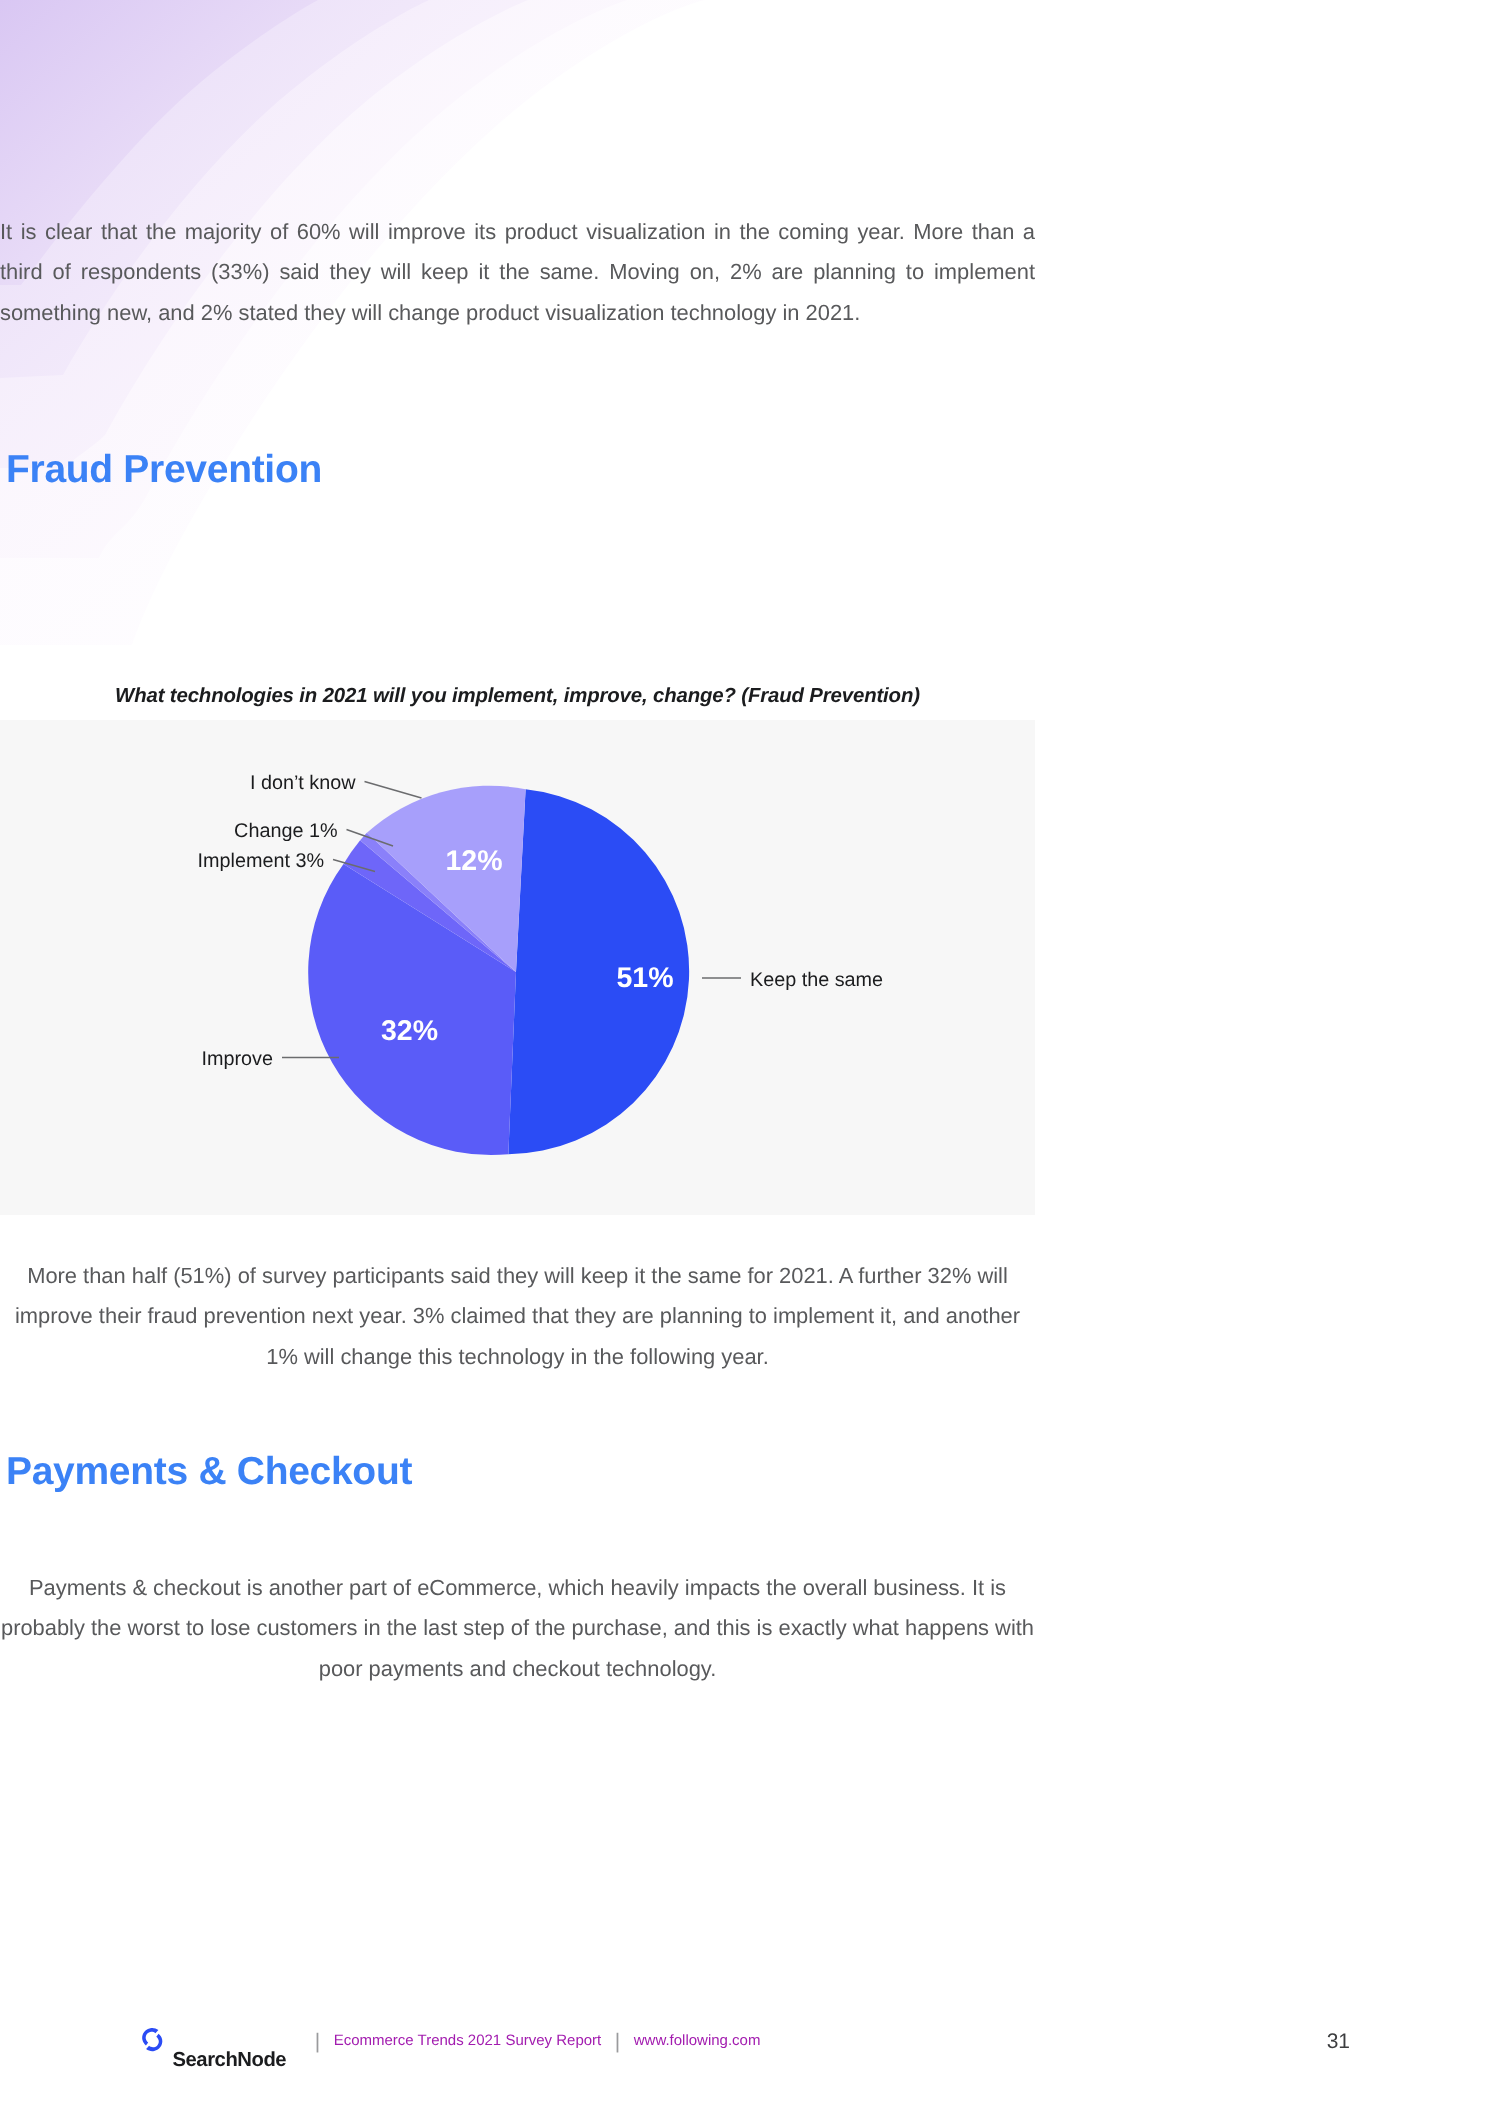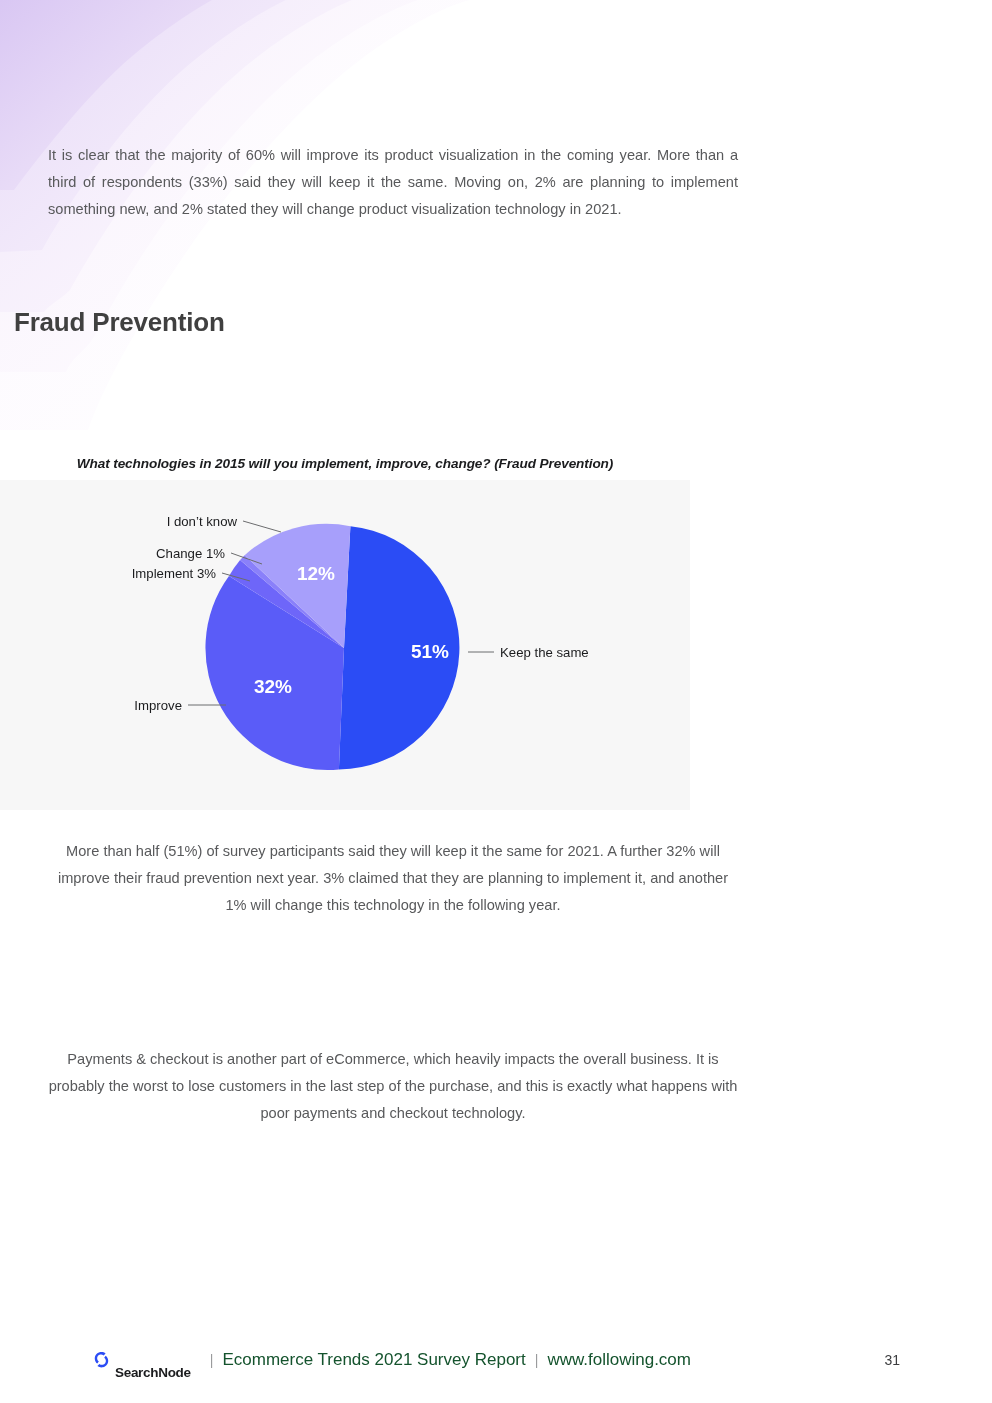--- a/index.html
+++ b/index.html
@@ -43,7 +43,6 @@
     line-height: 27px;
     text-align: justify;
     text-justify: inter-word;
-    padding-left: 48px;
   }
   p.body-text.tight {
     text-align: center;

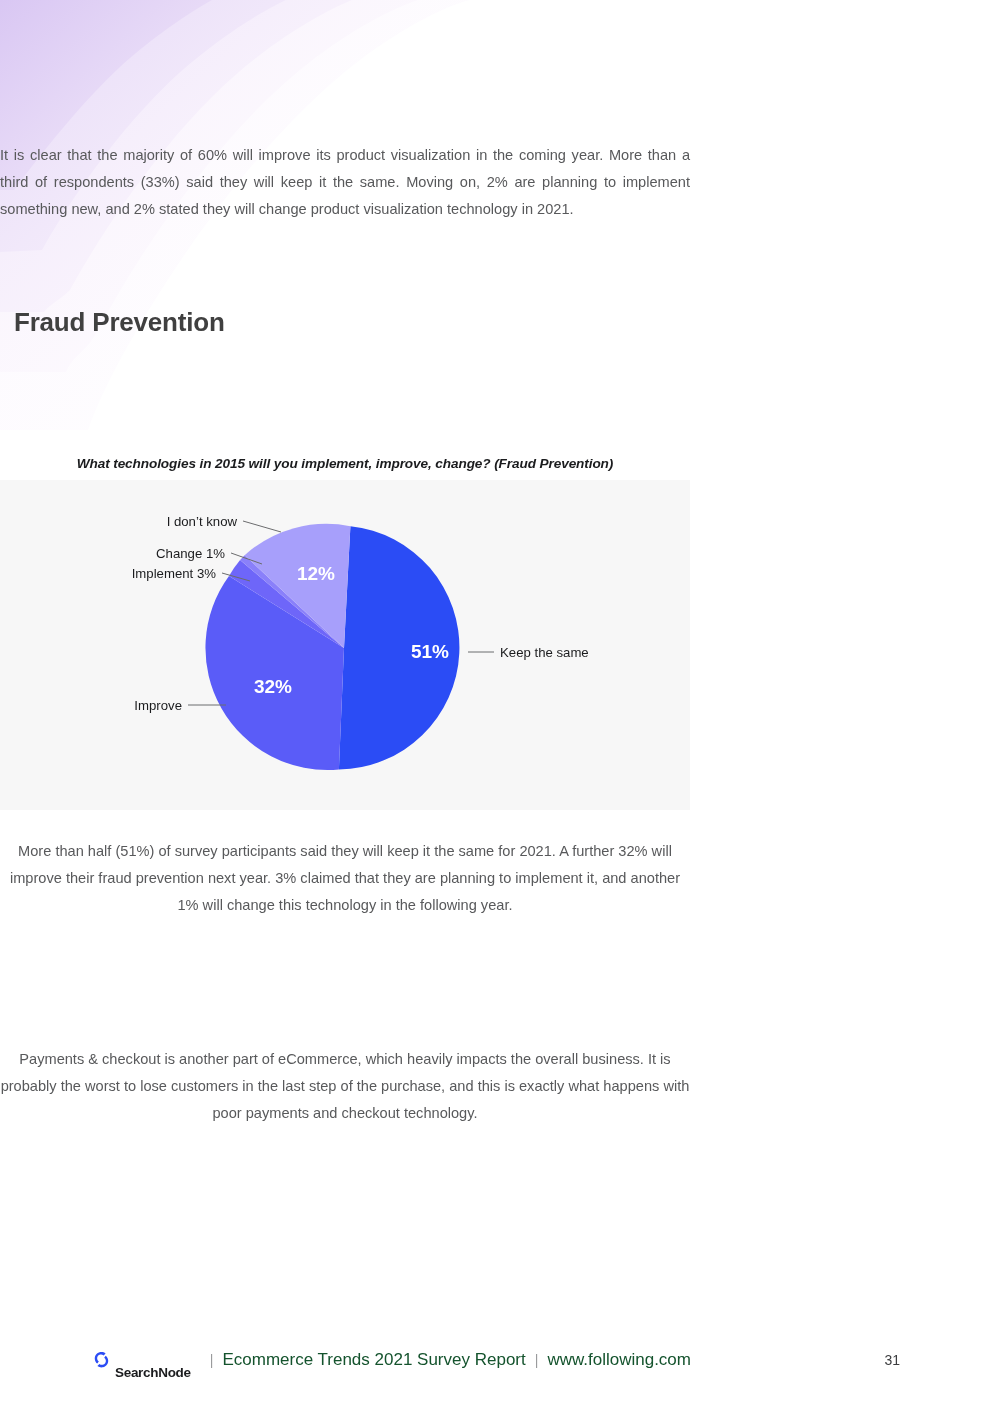--- a/index.html
+++ b/index.html
@@ -49,8 +49,8 @@
   }
 
   h2.section-heading {
-    margin: 14px;
-    color: #404040;
+    margin: 4px;
+    color: #3b82f6;
     font-size: 26px;
     line-height: 32px;
     font-weight: 700;

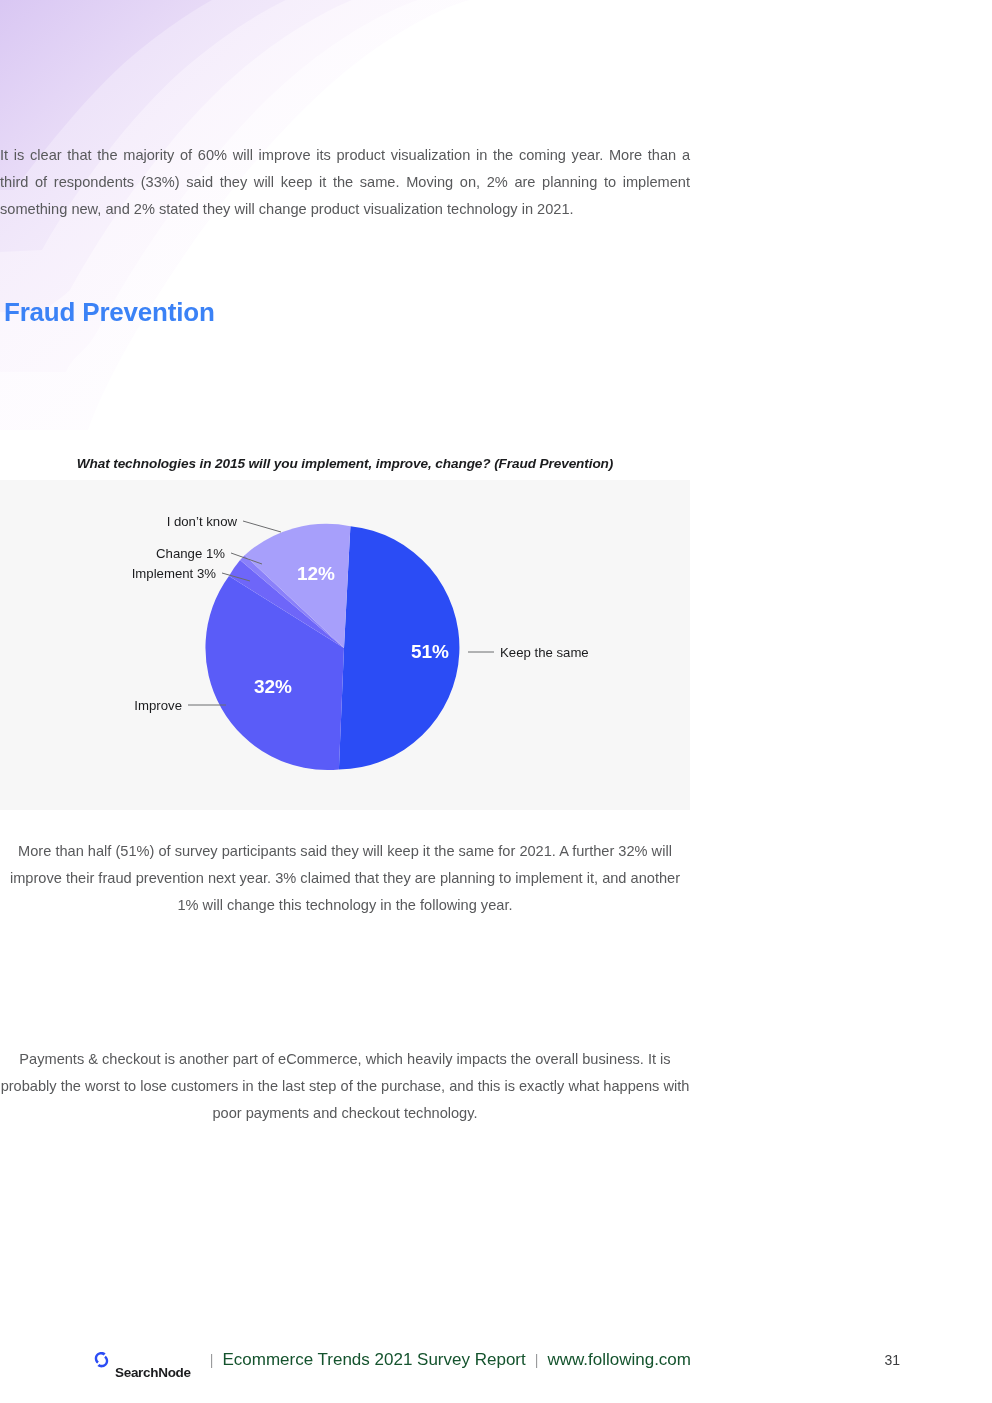--- a/index.html
+++ b/index.html
@@ -180,7 +180,7 @@
 
 
   <div id="chart-title">
-    <p class="chart-title-text">What technologies in 2015 will you implement, improve, change? (Fraud Prevention)</p>
+    <p class="chart-title-text">What technologies in 2021 will you implement, improve, change? (Fraud Prevention)</p>
   </div>
 
   <div class="chart-panel" id="chart-panel">

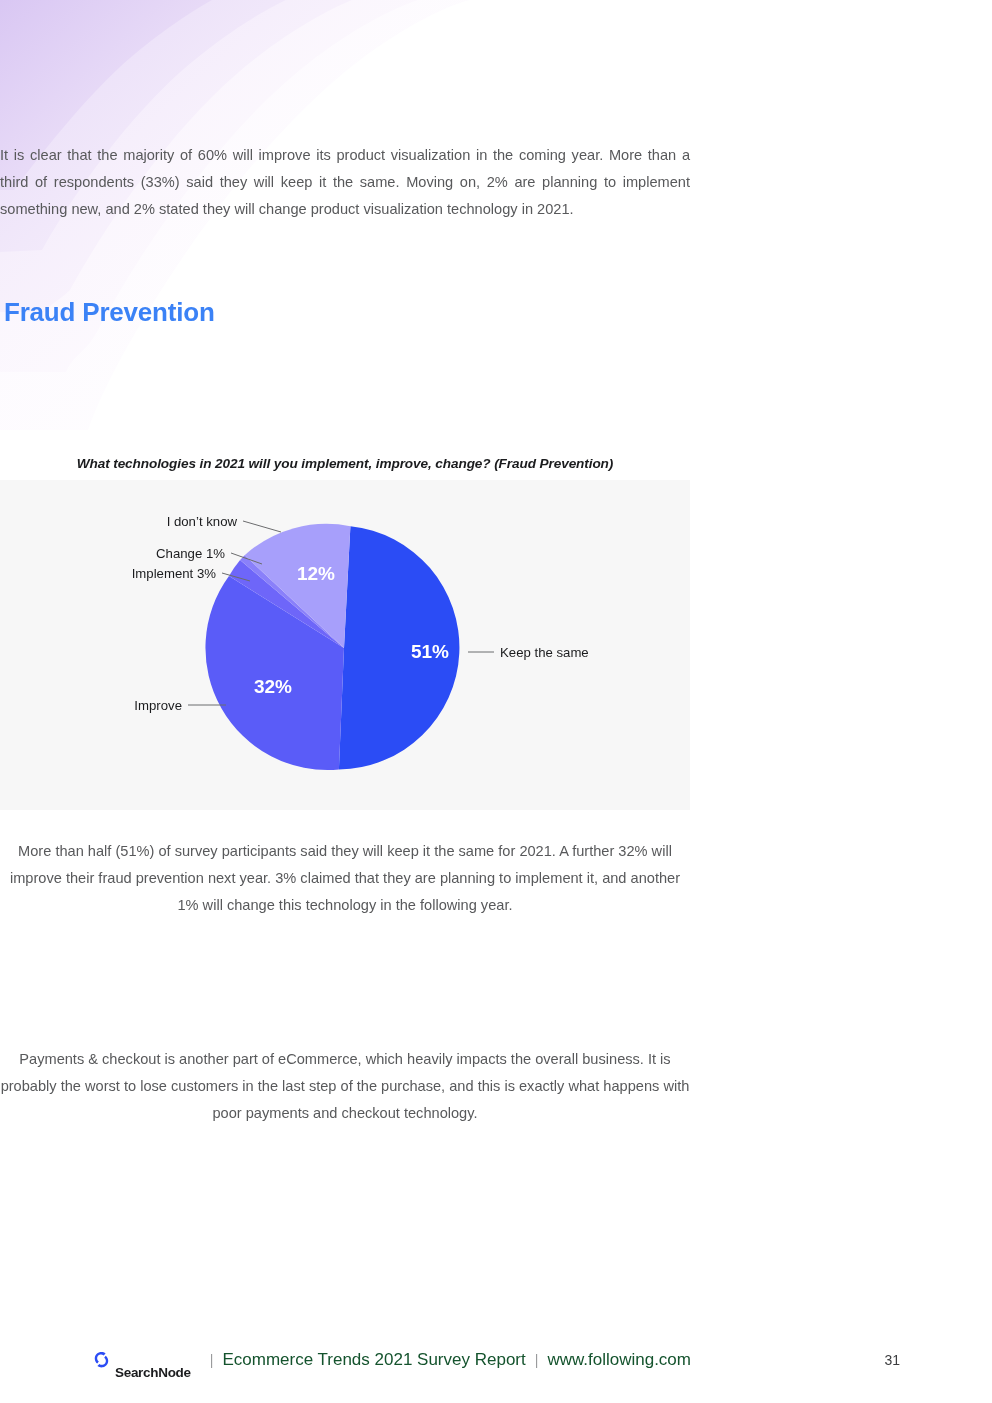--- a/index.html
+++ b/index.html
@@ -219,6 +219,7 @@
 
   <p class="body-text tight" id="para-after">More than half (51%) of survey participants said they will keep it the same for 2021. A further 32% will improve their fraud prevention next year. 3% claimed that they are planning to implement it, and another 1% will change this technology in the following year.</p>
 
+  <h2 class="section-heading" id="heading-pay">Payments &amp; Checkout</h2>
 
   <p class="body-text tight" id="para-pay">Payments &amp; checkout is another part of eCommerce, which heavily impacts the overall business. It is probably the worst to lose customers in the last step of the purchase, and this is exactly what happens with poor payments and checkout technology.</p>
 

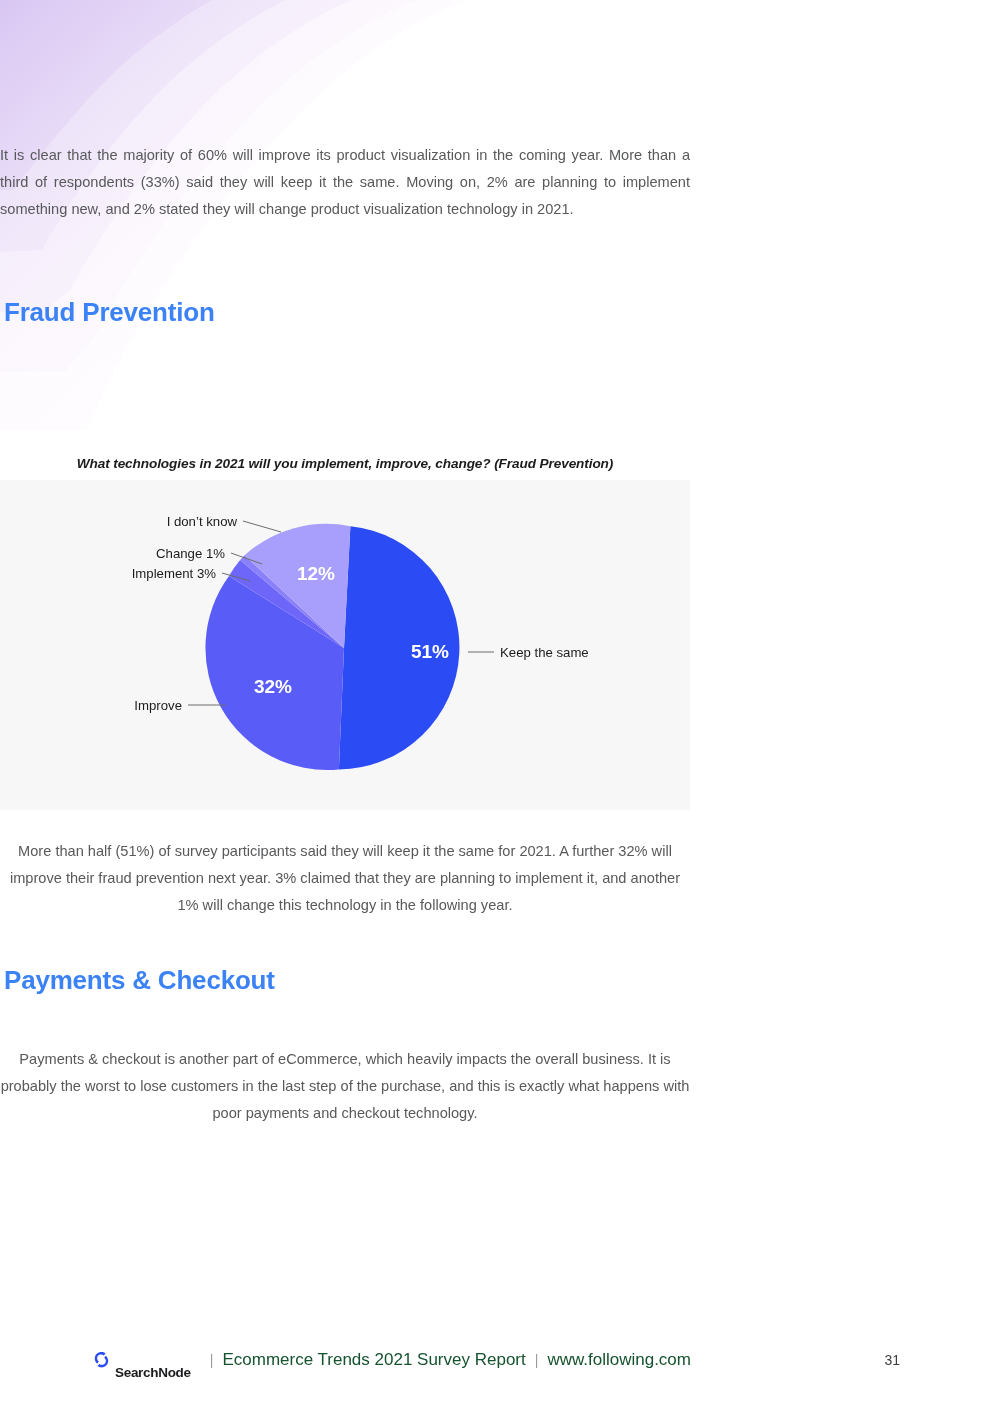--- a/index.html
+++ b/index.html
@@ -128,8 +128,8 @@
     margin: 0 9px;
   }
   .footer-text {
-    color: #14532d;
-    font-size: 17px;
+    color: #a21caf;
+    font-size: 10px;
   }
   .footer-page {
     margin-left: auto;

